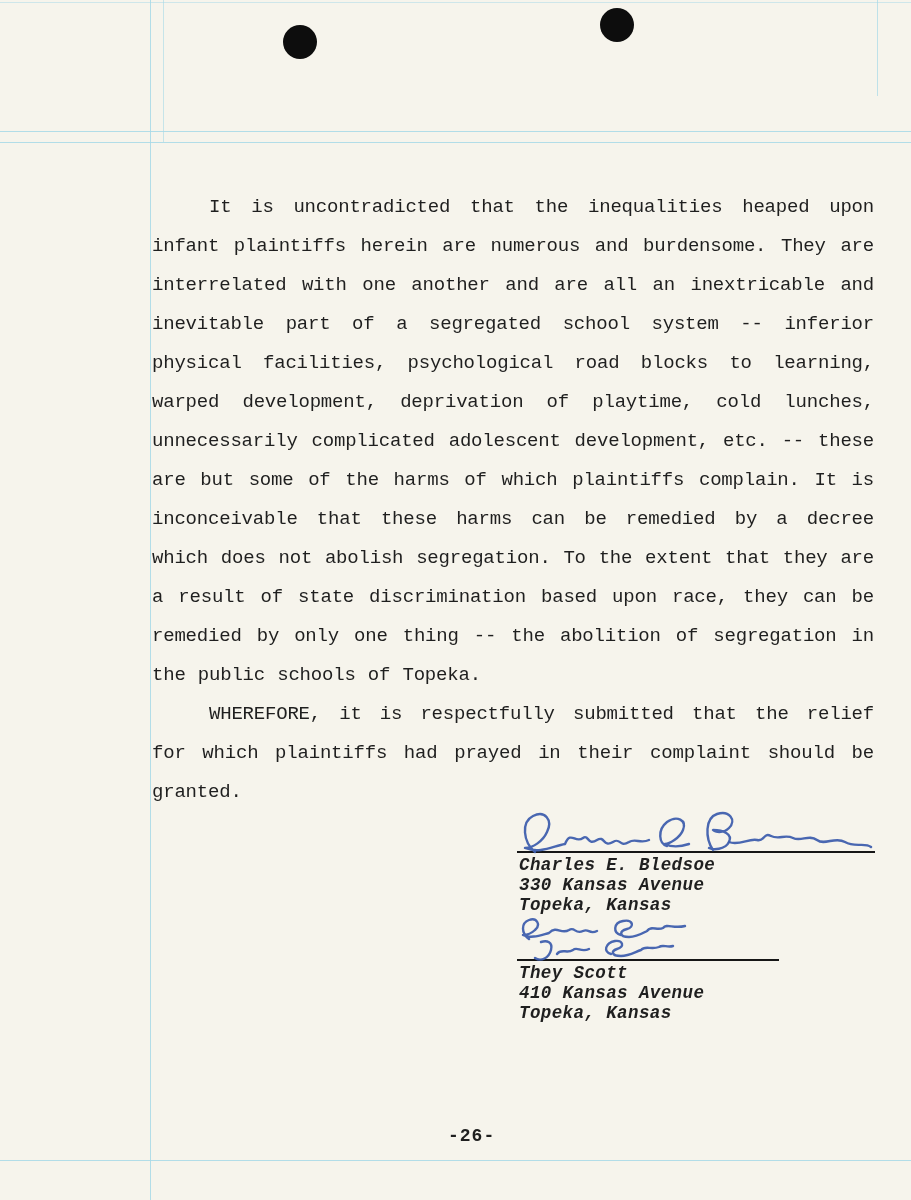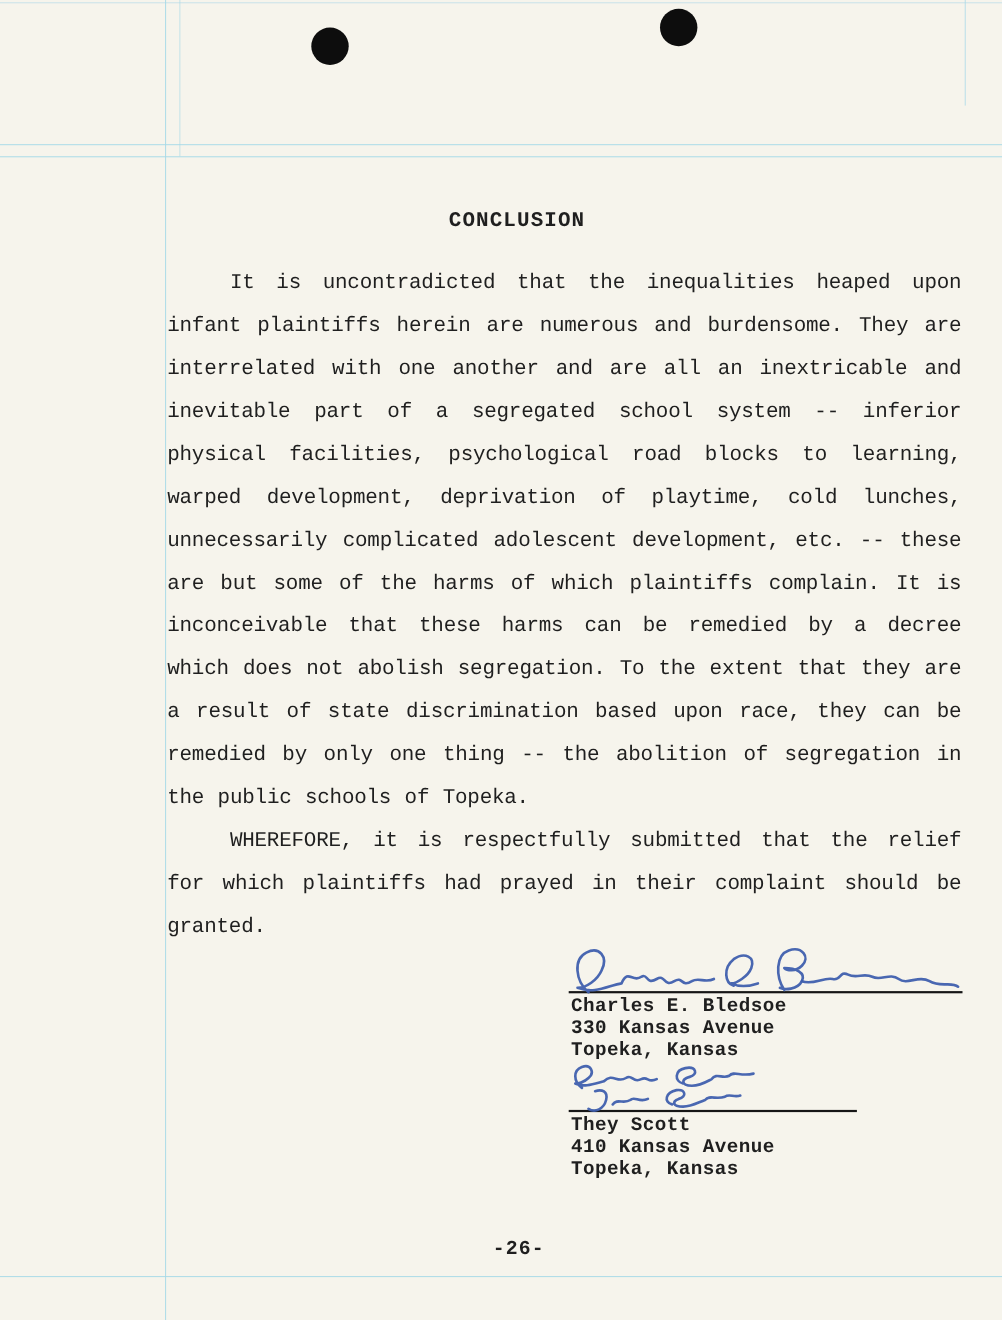--- a/index.html
+++ b/index.html
@@ -104,7 +104,6 @@
   <div class="hole hole-2"></div>
 
   <main class="content">
-    <h1 class="doc-title">CONCLUSION</h1>
 
     <p class="body-para">It is uncontradicted that the inequalities heaped upon infant plaintiffs herein are numerous and burdensome. They are interrelated with one another and are all an inextricable and inevitable part of a segregated school system -- inferior physical facilities, psychological road blocks to learning, warped development, deprivation of playtime, cold lunches, unnecessarily complicated adolescent development, etc. -- these are but some of the harms of which plaintiffs complain. It is inconceivable that these harms can be remedied by a decree which does not abolish segregation. To the extent that they are a result of state discrimination based upon race, they can be remedied by only one thing -- the abolition of segregation in the public schools of Topeka.</p>
     <p class="body-para">WHEREFORE, it is respectfully submitted that the relief for which plaintiffs had prayed in their complaint should be granted.</p>

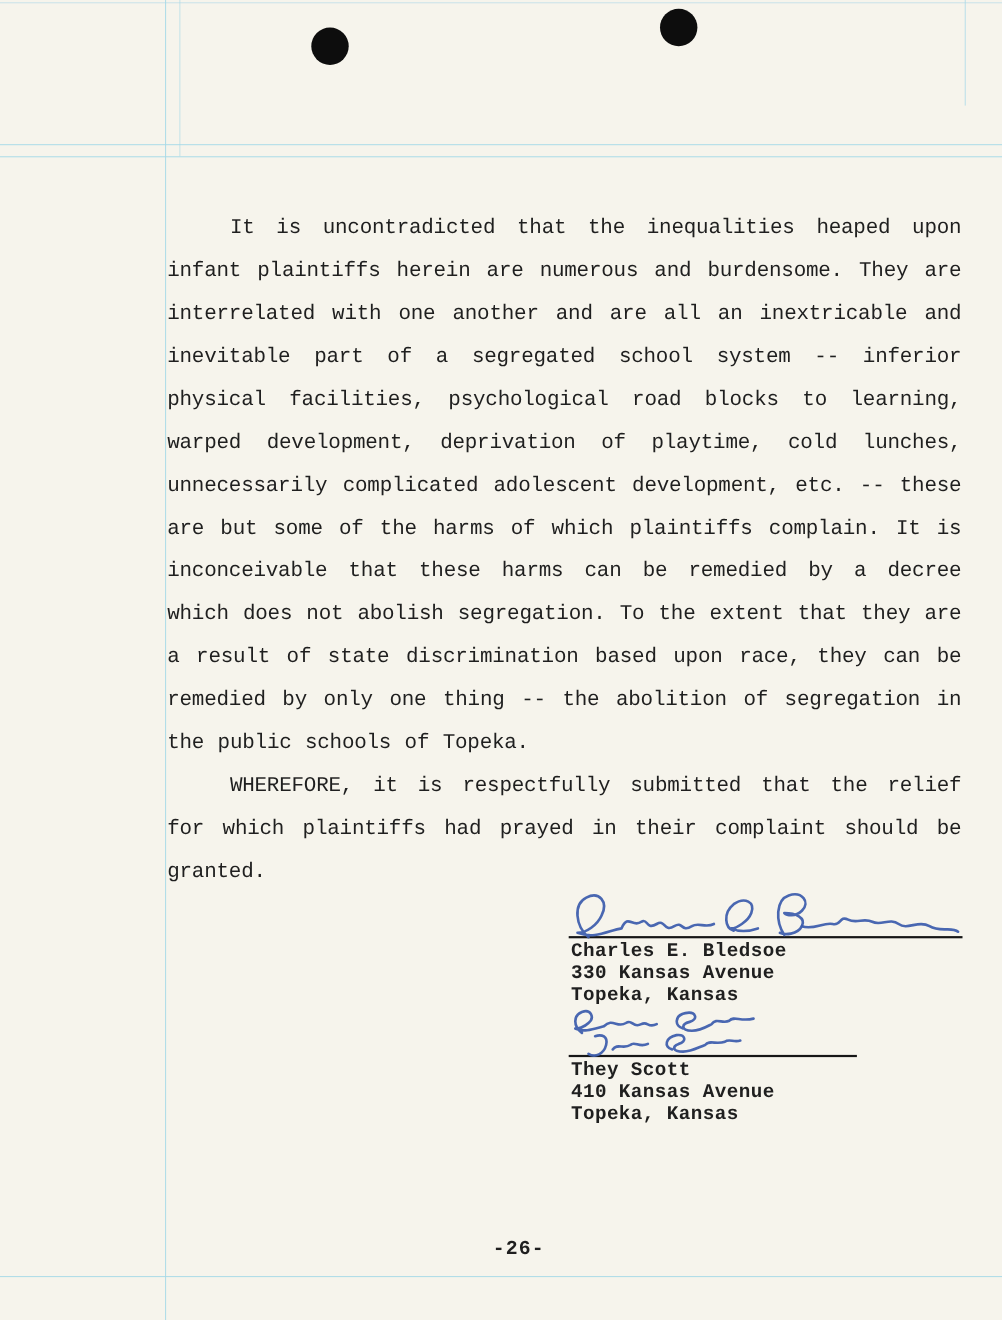--- a/index.html
+++ b/index.html
@@ -60,6 +60,7 @@
     margin-top: -4px;
     margin-left: 365px;
     width: 360px;
+    font-style: italic;
   }
   .sig-svg { display: block; }
   .sig-ink { stroke: #3f5fae; stroke-width: 2.4; fill: none; stroke-linecap: round; stroke-linejoin: round; opacity: .95; }

